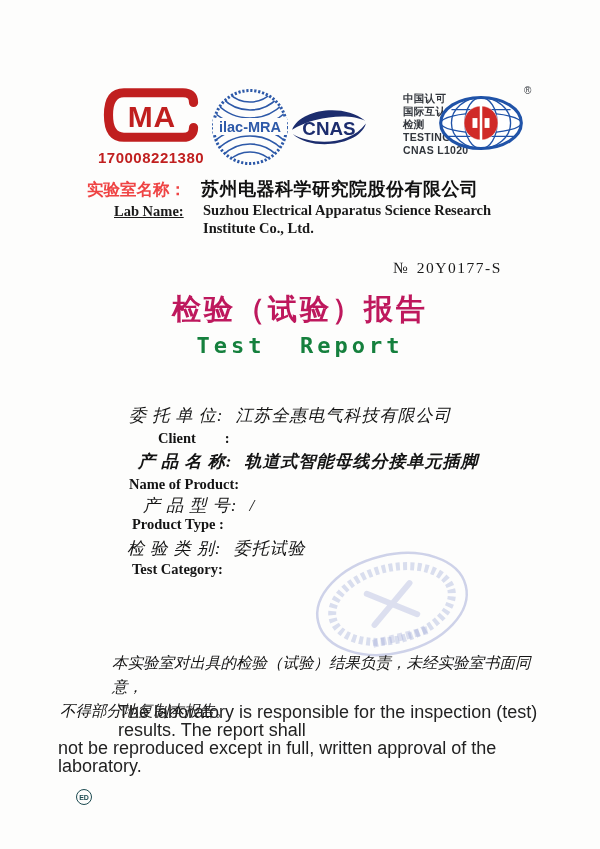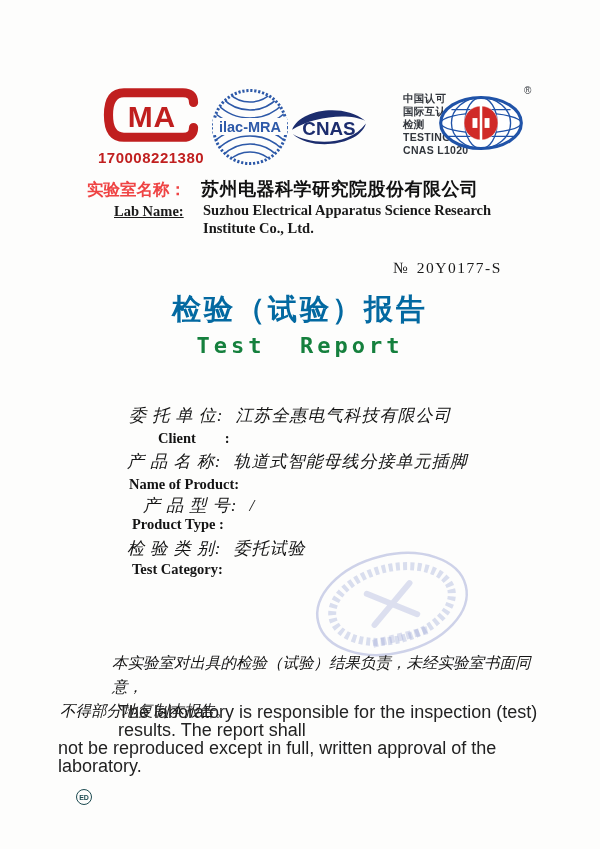--- a/index.html
+++ b/index.html
@@ -55,7 +55,7 @@
   
   .title-zh { left: 0; right: 0; top: 290px; text-align: center;
     font-family: "DejaVu Sans", sans-serif; font-weight: 700;
-    font-size: 29px; letter-spacing: 3px; color: #0369a1; }
+    font-size: 29px; letter-spacing: 3px; color: #be185d; }
   .title-en { left: 0; right: 0; top: 333px; text-align: center;
     font-family: "DejaVu Sans Mono", monospace; font-weight: 600;
     font-size: 22px; letter-spacing: 4px; color: #15803d; }

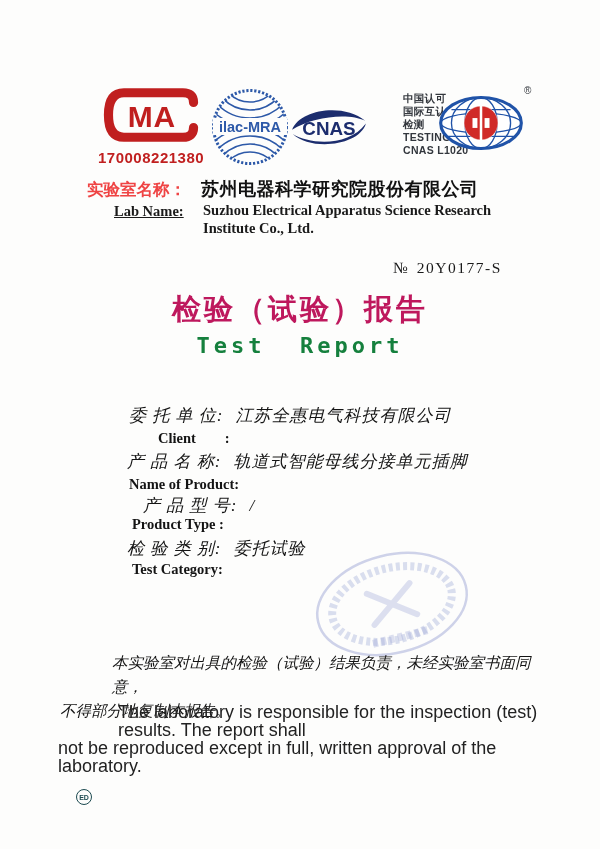--- a/index.html
+++ b/index.html
@@ -67,7 +67,7 @@
   .f-en { font-size: 14.5px; font-weight: 700; color: #141414; }
   .field1-zh { left: 129px; top: 404px; }
   .field1-en { left: 158px; top: 430px; }
-  .field2-zh { left: 127px; top: 450px; }
+  .field2-zh { left: 138px; top: 450px; font-weight: bold; }
   .field2-en { left: 129px; top: 476px; }
   .field3-zh { left: 143px; top: 494px; }
   .field3-en { left: 132px; top: 516px; }

